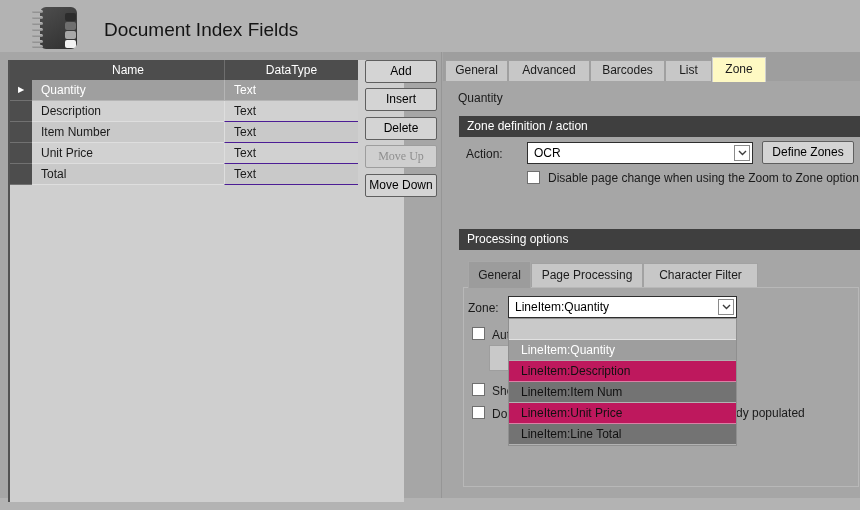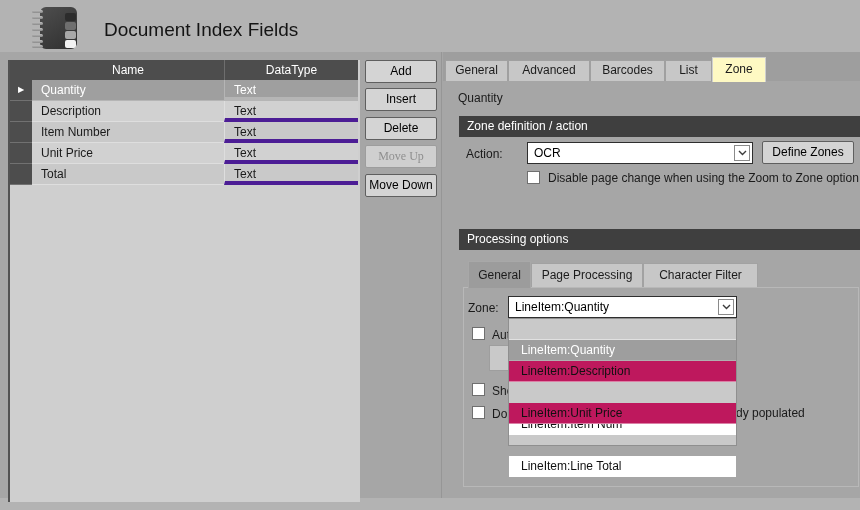--- a/index.html
+++ b/index.html
@@ -22,7 +22,7 @@
   .main-panel{left:0;top:52px;width:860px;height:446px;background:#a6a6a6;}
   .v-divider{left:441px;top:52px;width:1px;height:446px;background:#969696;}
   
-  .grid{left:8px;top:60px;width:350px;height:442px;background:#cfcfcf;border-left:2px solid #515151;}
+  .grid{left:8px;top:60px;width:350px;height:442px;background:#cfcfcf;border-left:2px solid #515151;padding-left:44px;}
   .grid-header{position:absolute;left:0;top:0;width:348px;height:20px;background:#4d4d4d;color:#fff;}
   .gh-name{position:absolute;left:22px;top:0;width:192px;height:20px;line-height:20px;text-align:center;}
   .gh-type{position:absolute;left:214px;top:0;width:134px;height:20px;line-height:20px;text-align:center;border-left:1px solid #6e6e6e;box-sizing:border-box;}

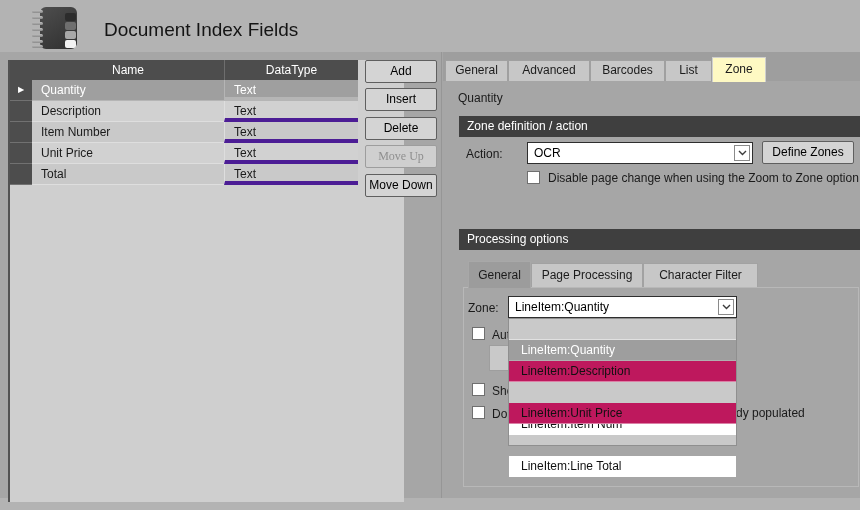--- a/index.html
+++ b/index.html
@@ -29,7 +29,7 @@
   .grow{position:absolute;left:0;width:348px;height:21px;}
   .gsel{position:absolute;left:0;top:0;width:22px;height:21px;background:#4d4d4d;border-bottom:1px solid #717171;box-sizing:border-box;color:#fff;text-align:center;line-height:20px;font-size:8px;}
   .gname{position:absolute;left:22px;top:0;width:192px;height:21px;line-height:20px;padding-left:9px;box-sizing:border-box;border-bottom:1px solid #dedede;}
-  .gtype{position:absolute;left:214px;top:0;width:134px;height:21px;line-height:20px;padding-left:9px;box-sizing:border-box;border-left:1px solid #dedede;border-bottom:4px solid #4c1d95;}
+  .gtype{position:absolute;left:214px;top:0;width:134px;height:21px;line-height:20px;padding-left:9px;box-sizing:border-box;border-left:1px solid #dedede;border-bottom:1px solid #4c1d95;}
   .r-sel .gname,.r-sel .gtype{background:#9f9f9f;color:#fff;border-bottom-color:#b5b5b5;border-left-color:#b5b5b5;}
   .r-light .gname,.r-light .gtype{background:#d1d1d1;}
   .r-dark .gname,.r-dark .gtype{background:#c9c9c9;}

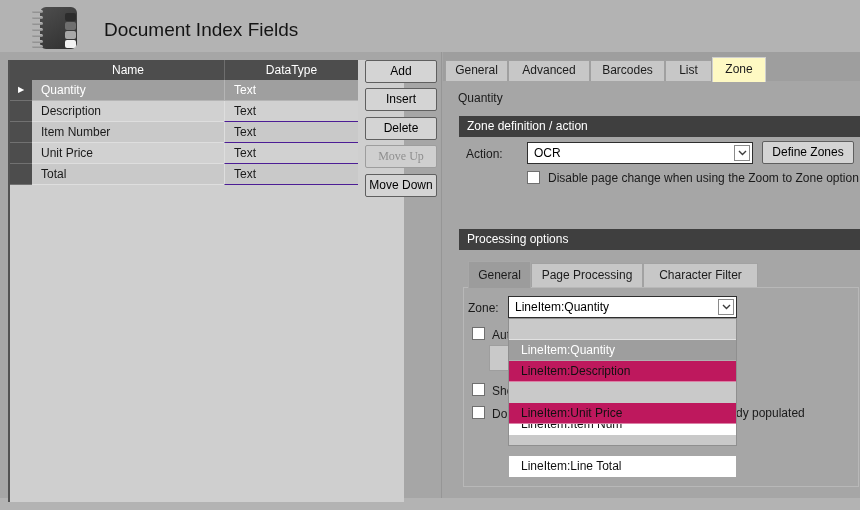--- a/index.html
+++ b/index.html
@@ -59,7 +59,7 @@
   .dditem.selected{background:#9e9e9e;color:#fff;border-bottom-color:#b0b0b0;}
   .dd-blank{background:#c9c9c9;}
   .dd-a{background:#be185d;}
-  .dd-b{background:#ffffff;margin-top:32px;}
+  .dd-b{background:#737373;}
   .frag{z-index:1;}
 </style>
 </head>

